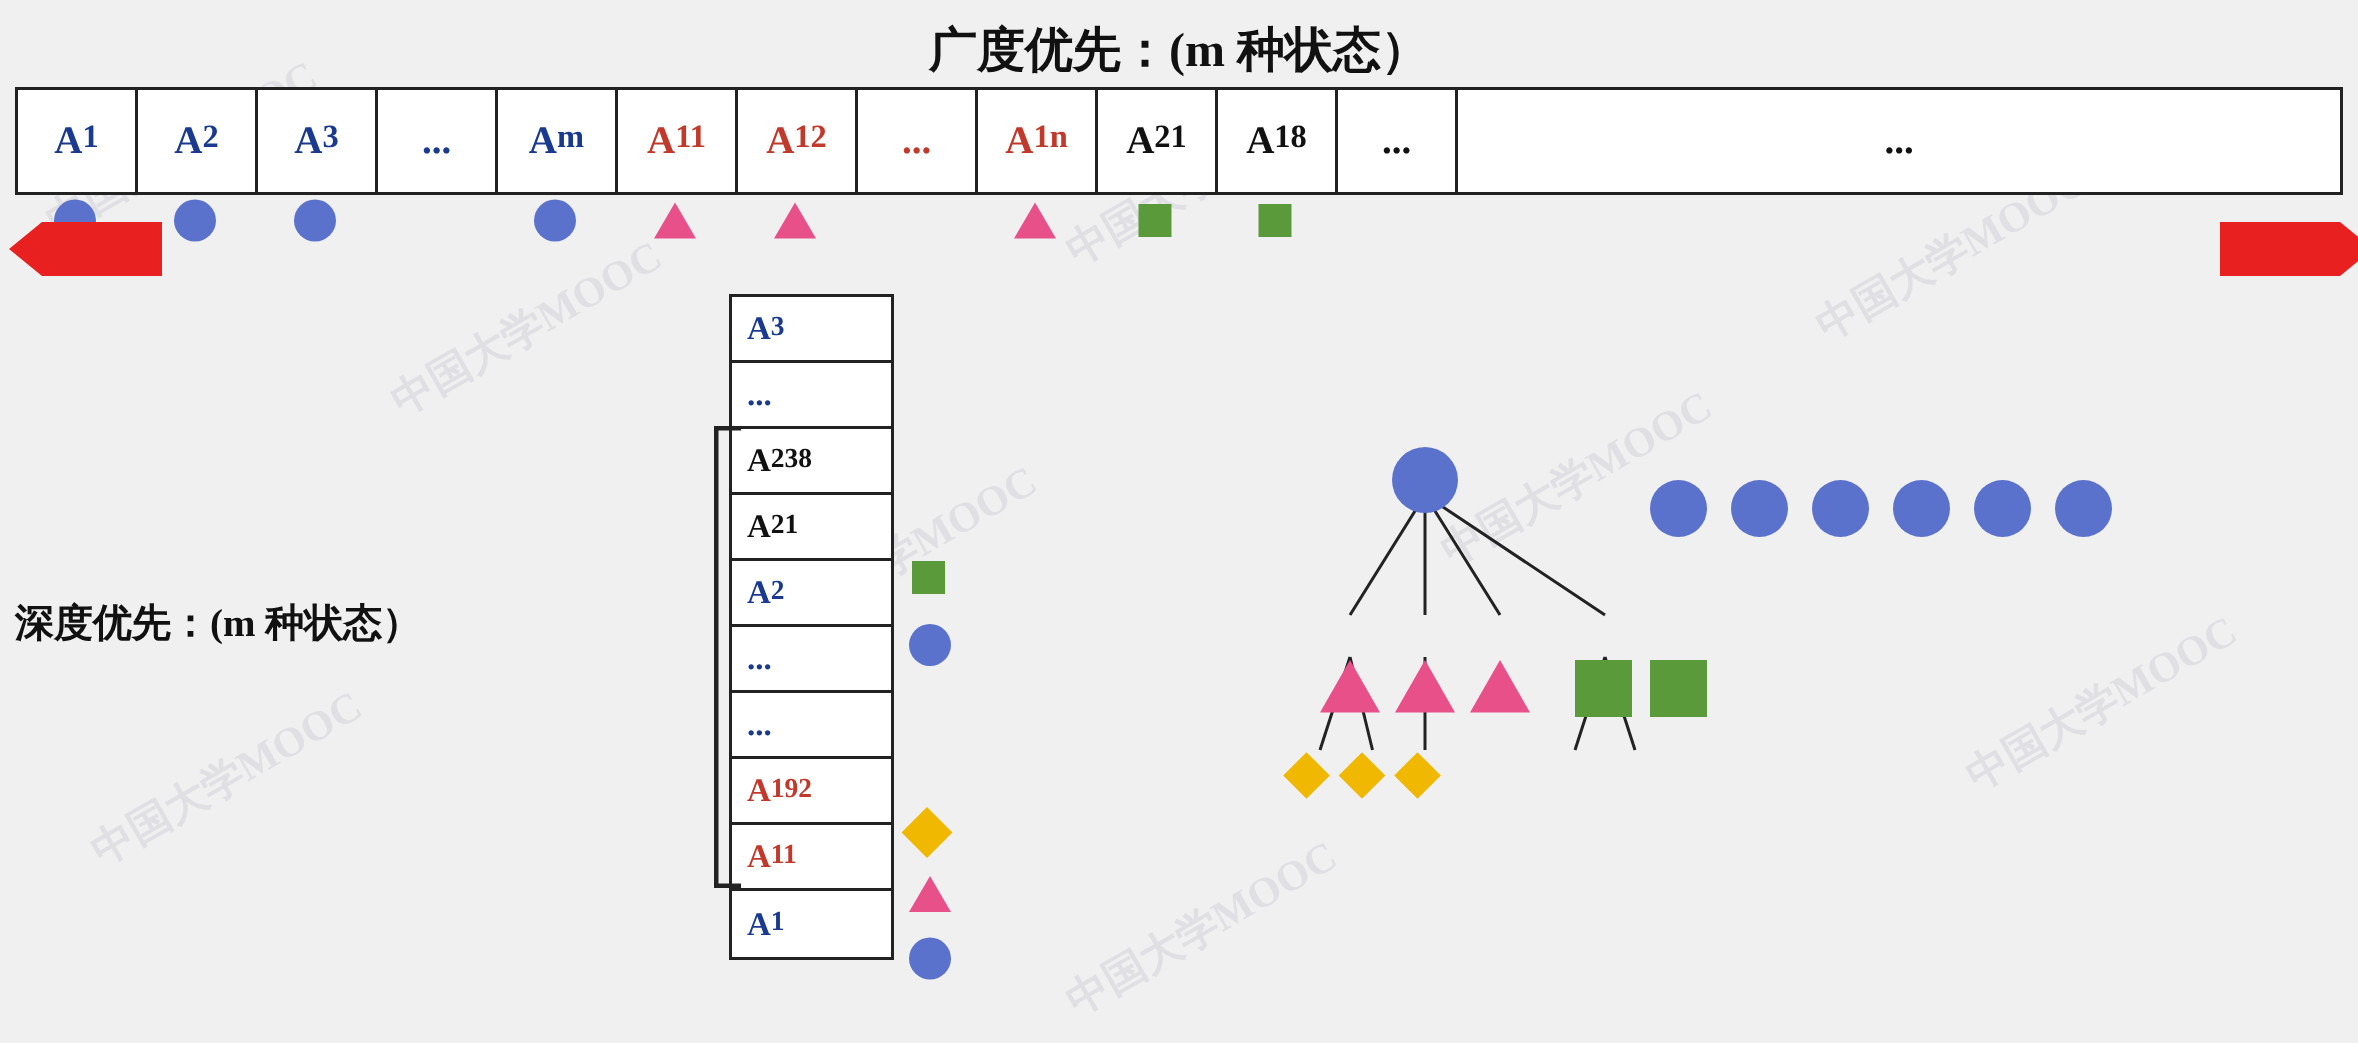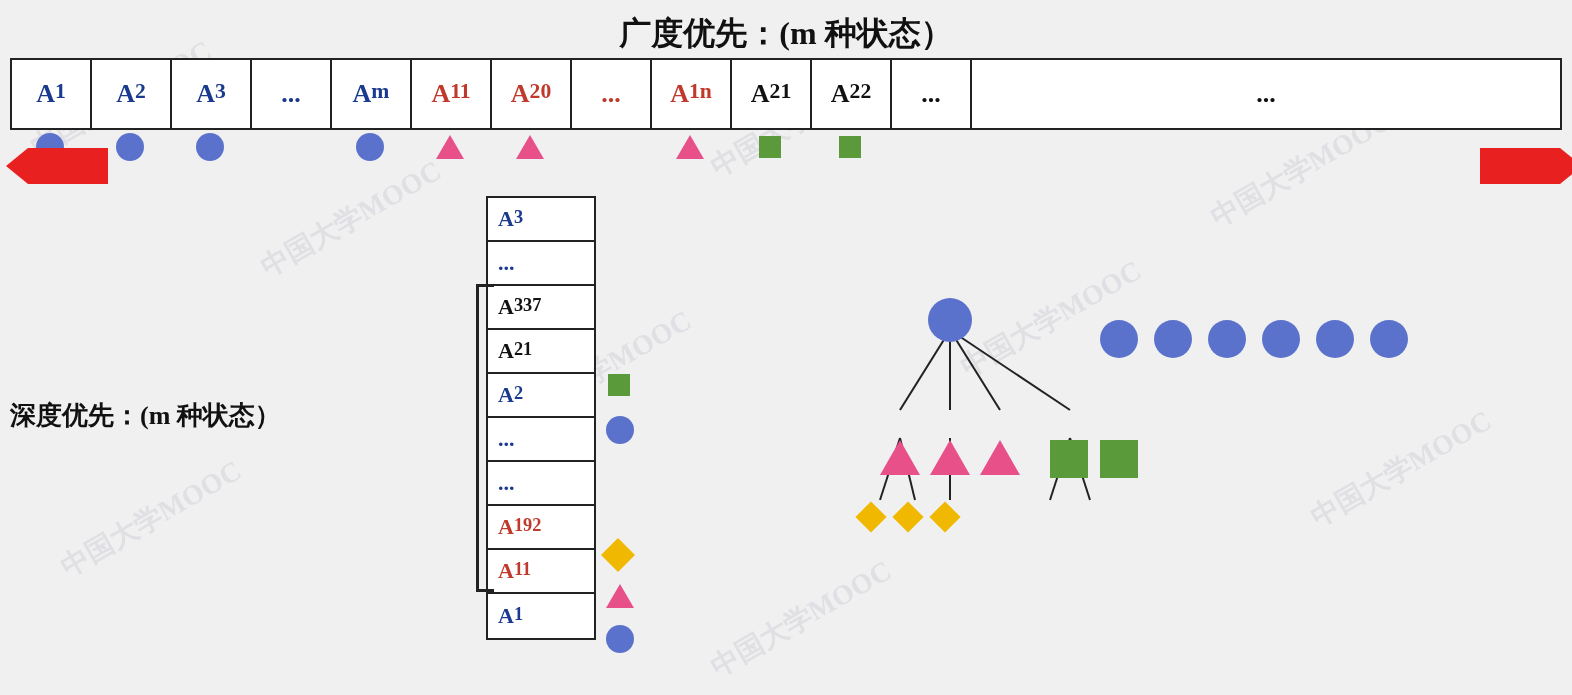--- a/index.html
+++ b/index.html
@@ -283,7 +283,7 @@
   </div>
 
   <div class="queue-cell orange-text">
-    <span class="cell-label" style="color:#c0392b;">A<sub>20</sub></span>
+    <span class="cell-label" style="color:#c0392b;">A<sub>12</sub></span>
   </div>
 
   <div class="queue-cell">

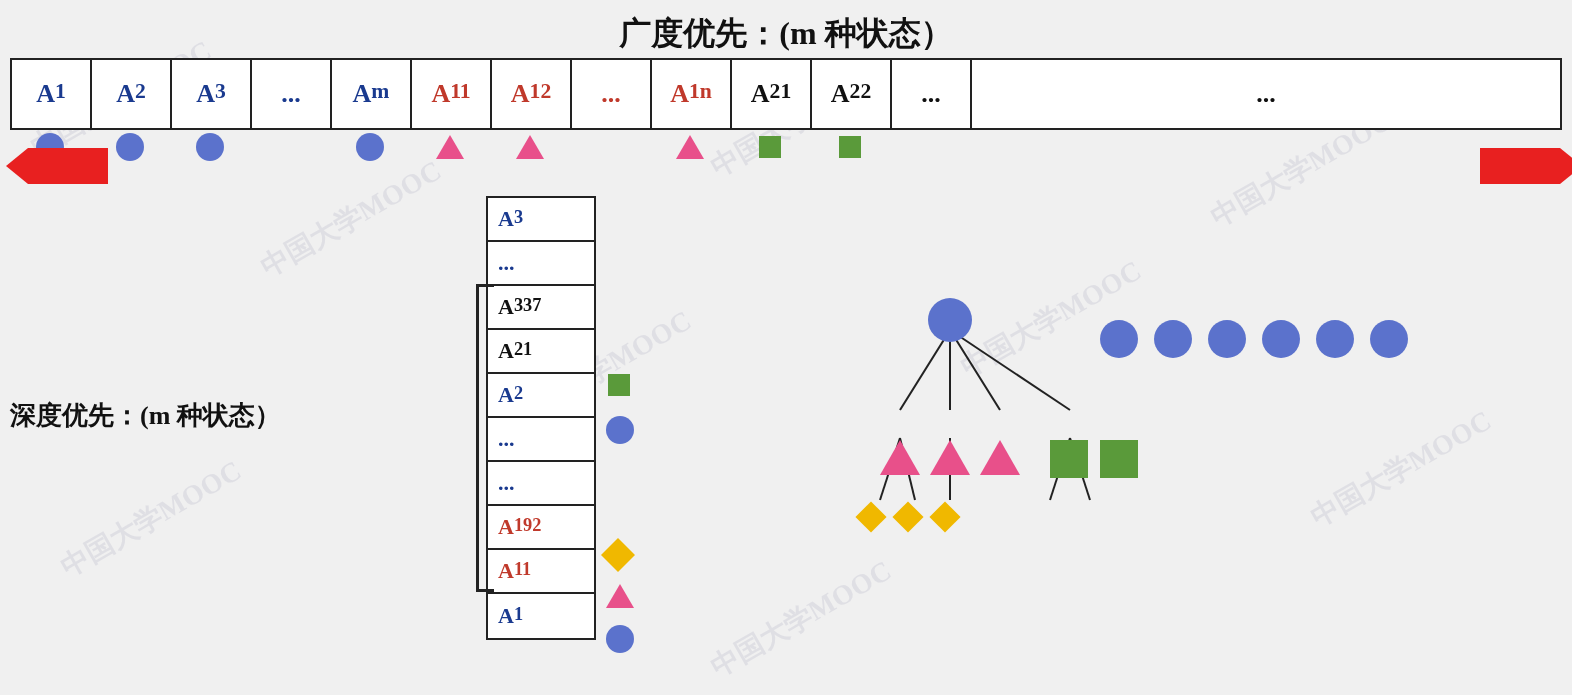--- a/index.html
+++ b/index.html
@@ -299,7 +299,7 @@
   </div>
 
   <div class="queue-cell black-text">
-    <span class="cell-label" style="color:#111;">A<sub>22</sub></span>
+    <span class="cell-label" style="color:#111;">A<sub>18</sub></span>
   </div>
 
   <div class="queue-cell">

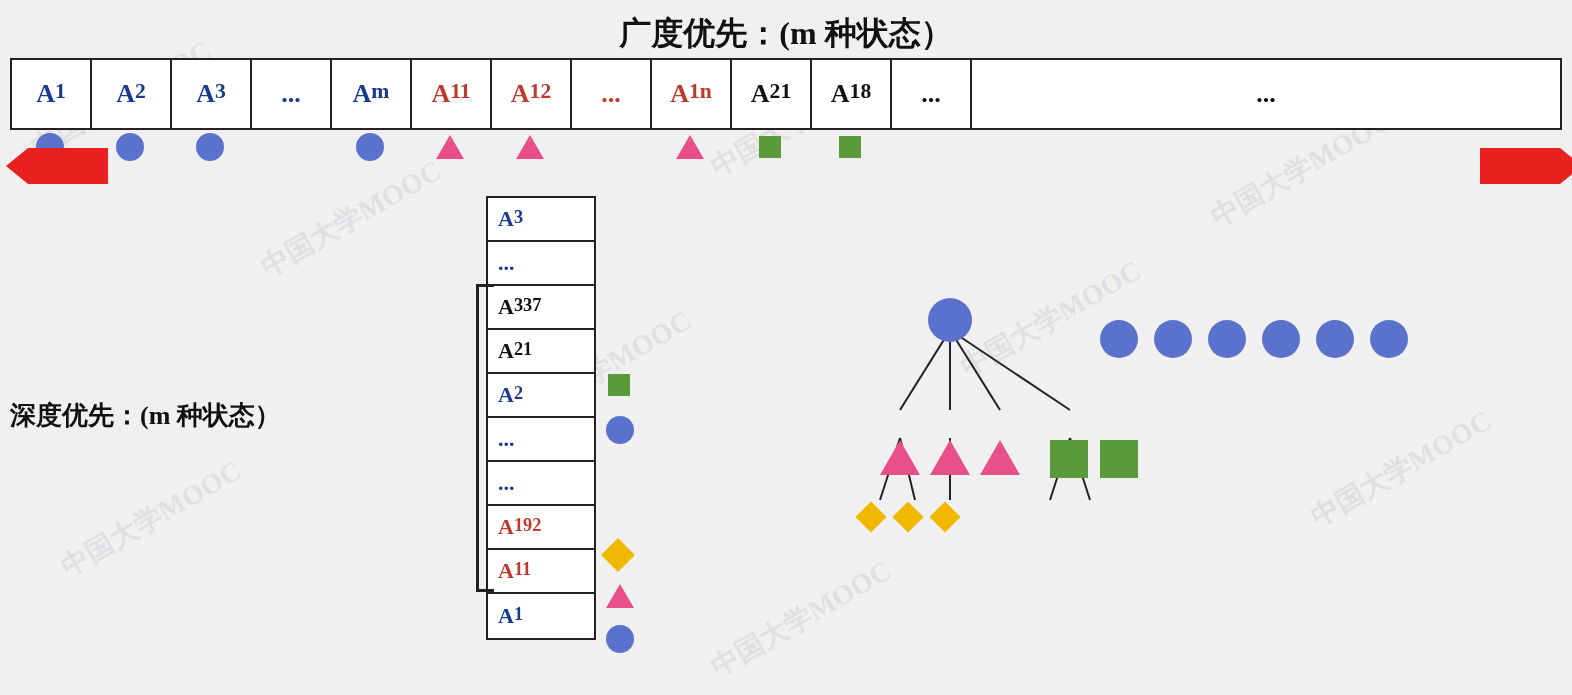--- a/index.html
+++ b/index.html
@@ -373,7 +373,7 @@
   </div>
 
   <div class="stack-cell">
-    <span class="slabel black">A<sub>337</sub></span>
+    <span class="slabel black">A<sub>238</sub></span>
   </div>
 
   <div class="stack-cell">

